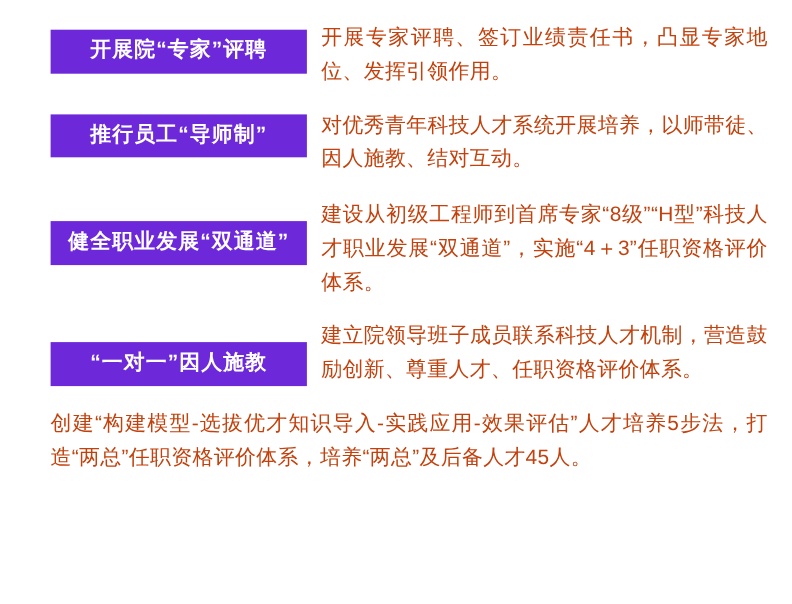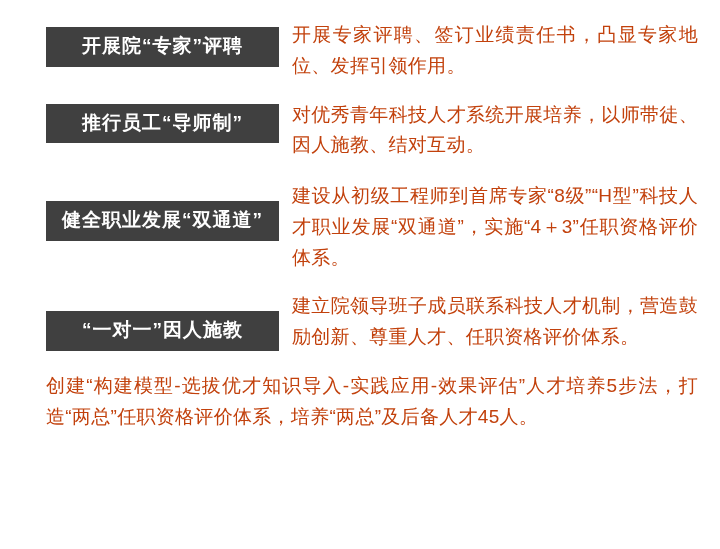--- a/index.html
+++ b/index.html
@@ -34,7 +34,7 @@
     display: block;
     box-sizing: border-box;
     width: 233px;
-    background: #404040;
+    background: #6d28d9;
     color: #ffffff;
     font-size: 19px;
     font-weight: bold;

